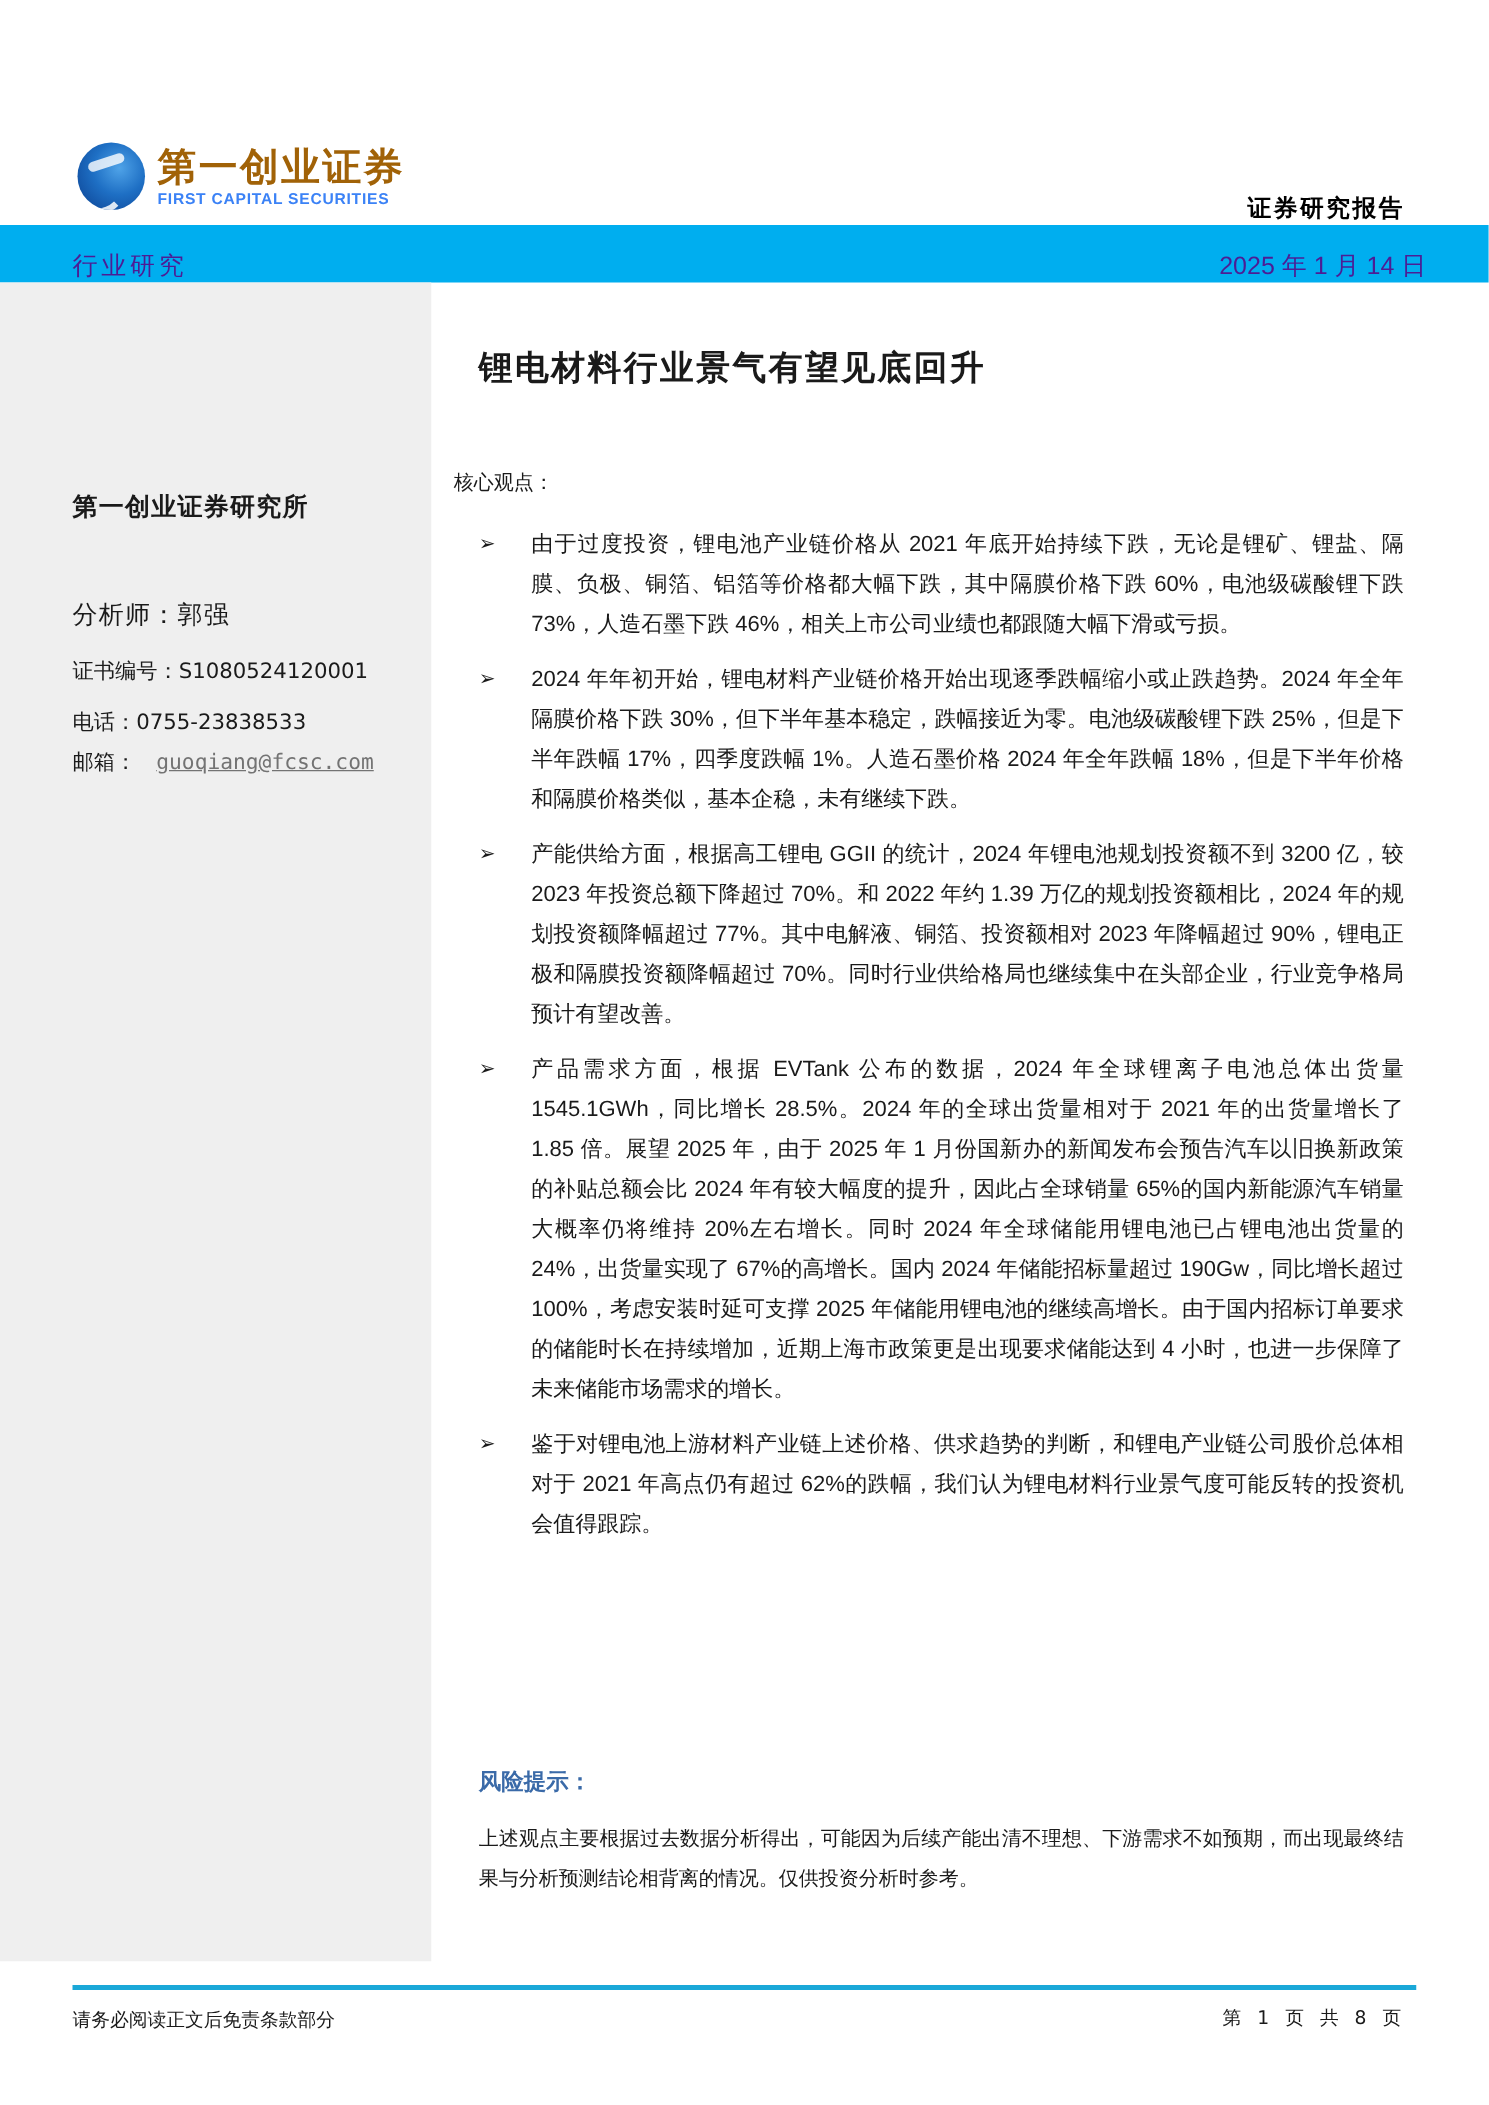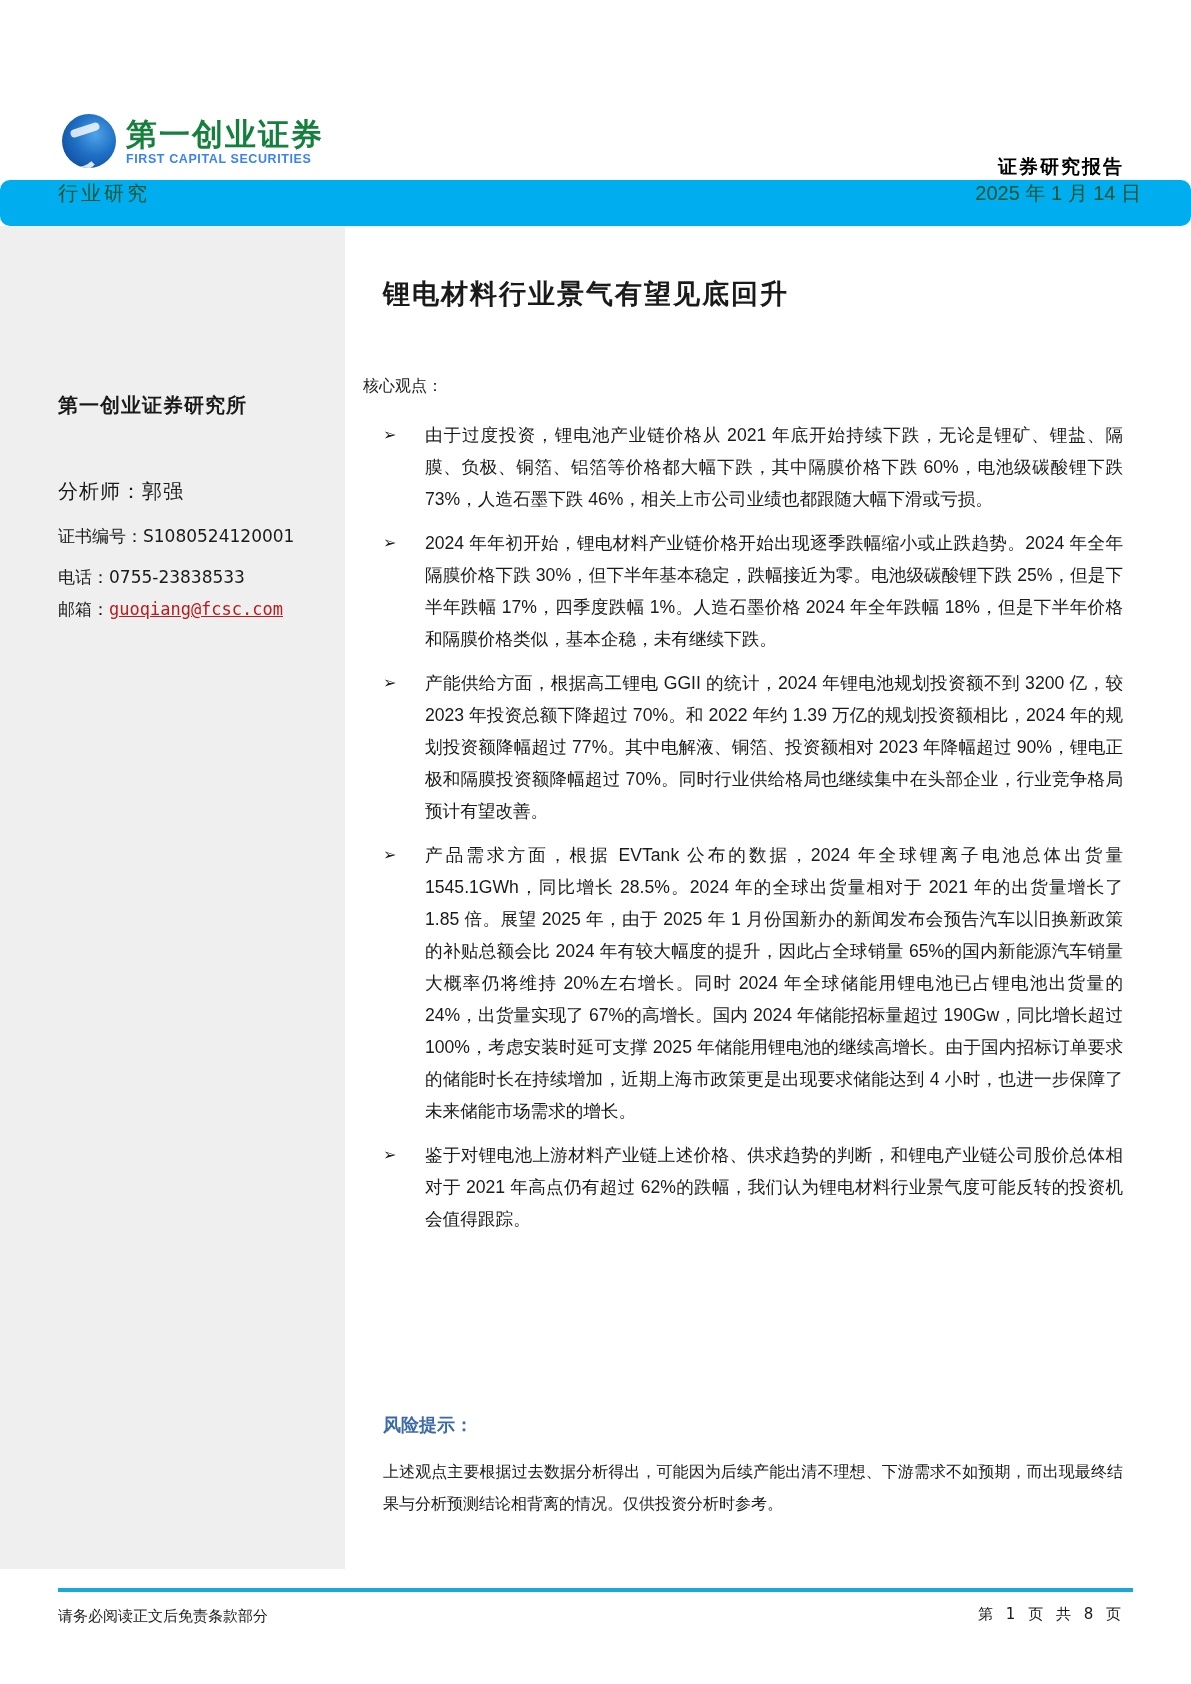--- a/index.html
+++ b/index.html
@@ -24,7 +24,7 @@
     border-radius: 6px; background: rgba(255,255,255,0.8); transform: rotate(-18deg);
   }
   .logo-text { margin-left: 10px; }
-  .logo-cn { font-family: "DejaVu Serif", "Liberation Serif", serif; font-weight: bold; font-size: 31px; letter-spacing: 2px; color: #15803d; line-height: 34px; }
+  .logo-cn { font-family: "DejaVu Serif", "Liberation Serif", serif; font-weight: bold; font-size: 31px; letter-spacing: 2px; color: #a16207; line-height: 34px; }
   .logo-en { font-family: "Liberation Sans", sans-serif; font-weight: bold; font-size: 12.5px; letter-spacing: 0.6px; color: #3b82f6; margin-top: 1px; }
 
   .report-type { position: absolute; right: 67px; top: 154px; font-size: 19px; font-family: "DejaVu Serif", serif; color: #000000; letter-spacing: 2px; font-weight: bold; }

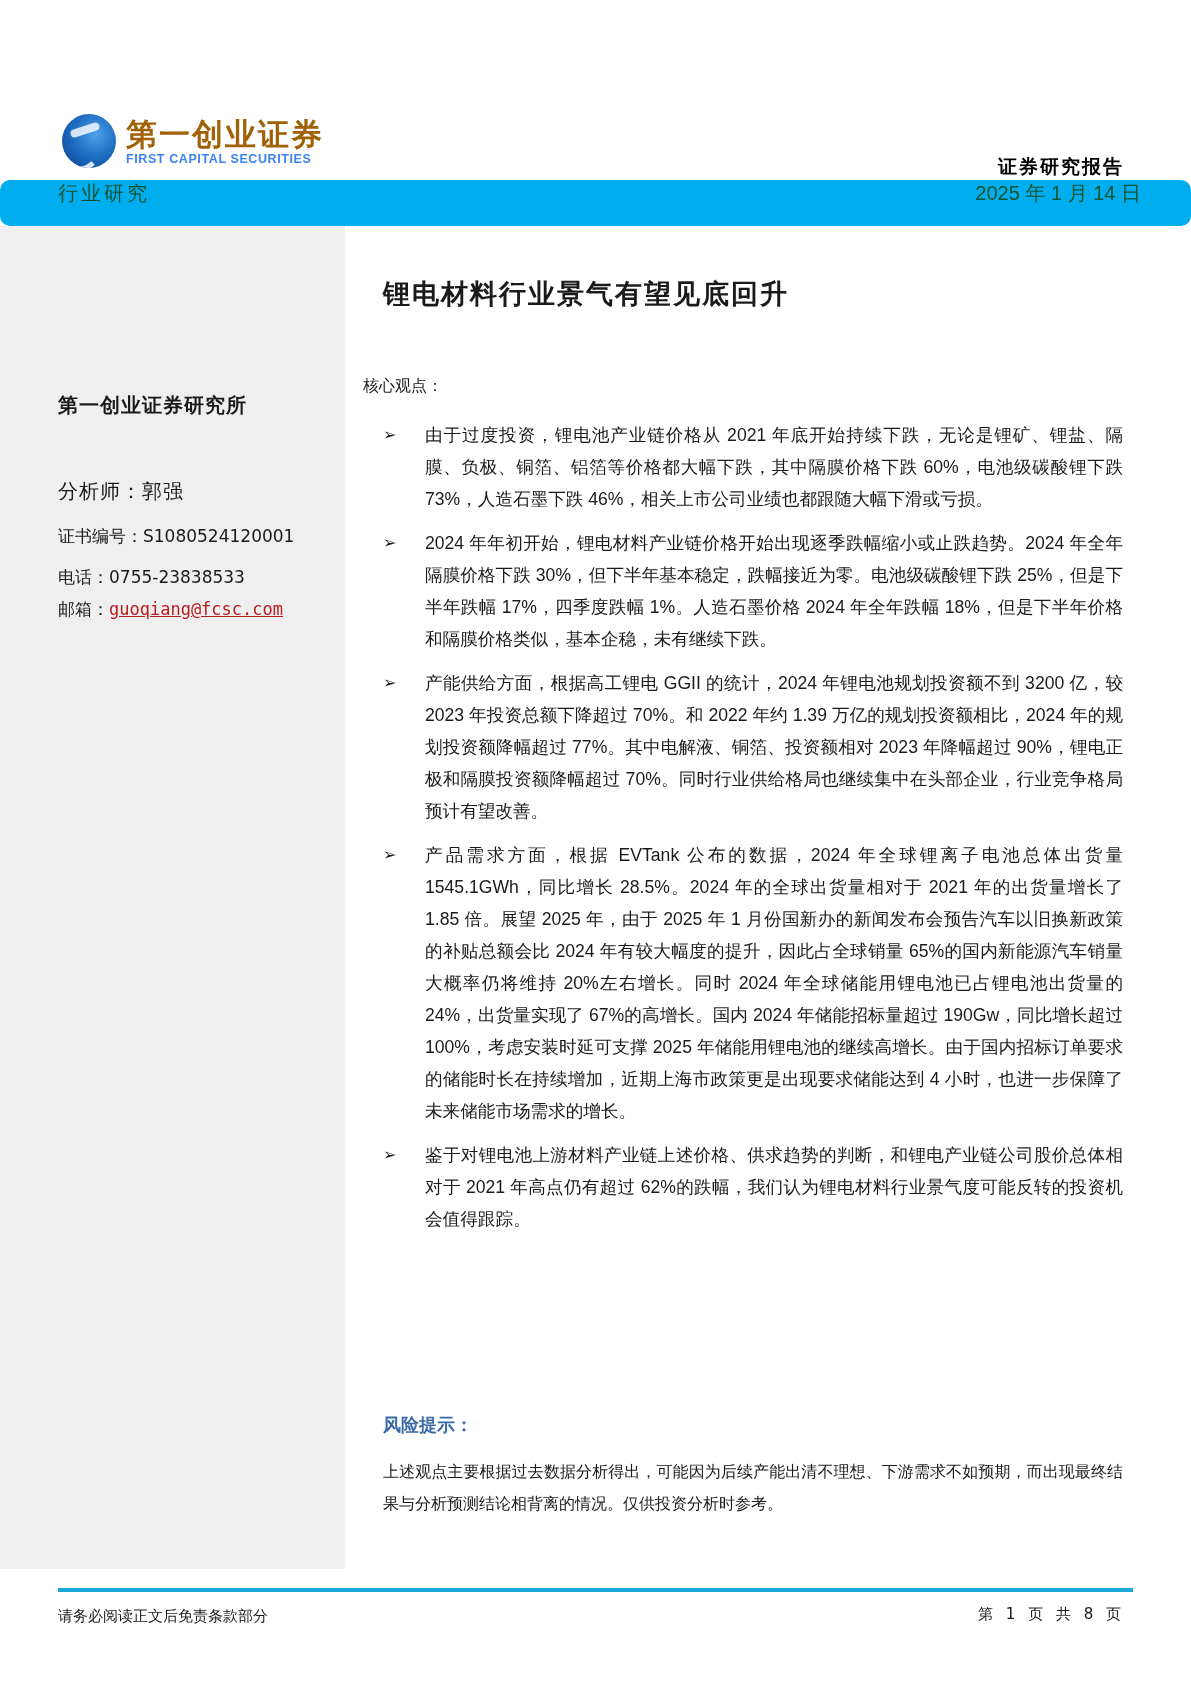--- a/index.html
+++ b/index.html
@@ -31,7 +31,7 @@
 
   .banner {
     position: absolute; left: 0; top: 180px; width: 1191px; height: 46px;
-    background: #00aeef; color: #14532d; display: flex; align-items: flex-start; justify-content: space-between; border-radius: 10px;
+    background: #00aeef; color: #4c1d95; display: flex; align-items: flex-end; justify-content: space-between;
   }
   .banner-left { margin-left: 58px; font-size: 20px; letter-spacing: 3px; }
   .banner-right { margin-right: 50px; font-size: 20px; font-family: "Liberation Sans", sans-serif; }

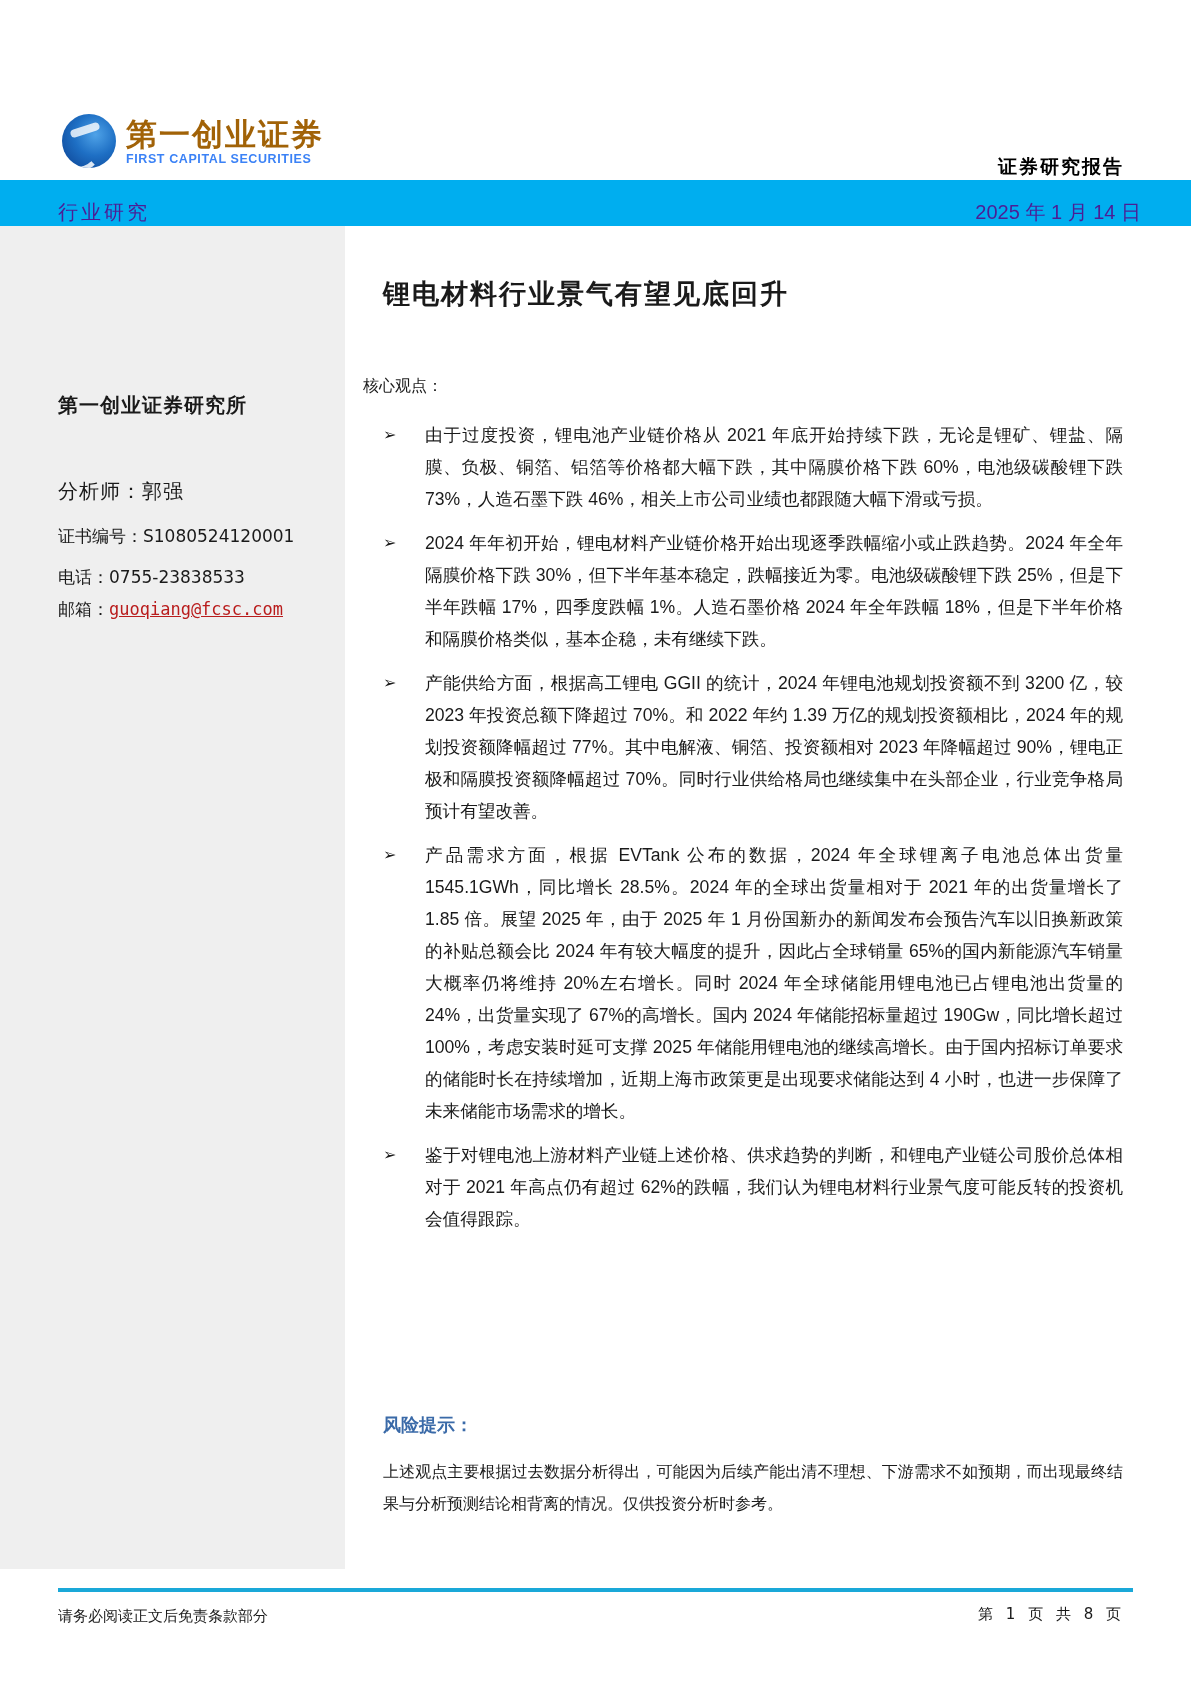--- a/index.html
+++ b/index.html
@@ -40,7 +40,7 @@
   .sb-org { position: absolute; left: 58px; top: 392px; font-family: "DejaVu Serif", serif; font-weight: bold; font-size: 20px; letter-spacing: 1px; }
   .sb-analyst { position: absolute; left: 58px; top: 478px; font-size: 20px; letter-spacing: 1px; }
   .sb-line { position: absolute; left: 58px; font-size: 17px; }
-  .sb-line a { color: #b91c1c; text-decoration: underline; font-family: "DejaVu Sans Mono", monospace; font-size: 17px; }
+  .sb-line a { color: #737373; text-decoration: underline; font-family: "DejaVu Sans Mono", monospace; font-size: 17px; margin-left: 16px; }
 
   .title { position: absolute; left: 383px; top: 276px; font-family: "DejaVu Serif", serif; font-weight: bold; font-size: 27px; letter-spacing: 2px; }
   .section-h { position: absolute; left: 363px; top: 376px; font-family: "DejaVu Serif", serif; font-weight: normal; font-size: 16px; }

